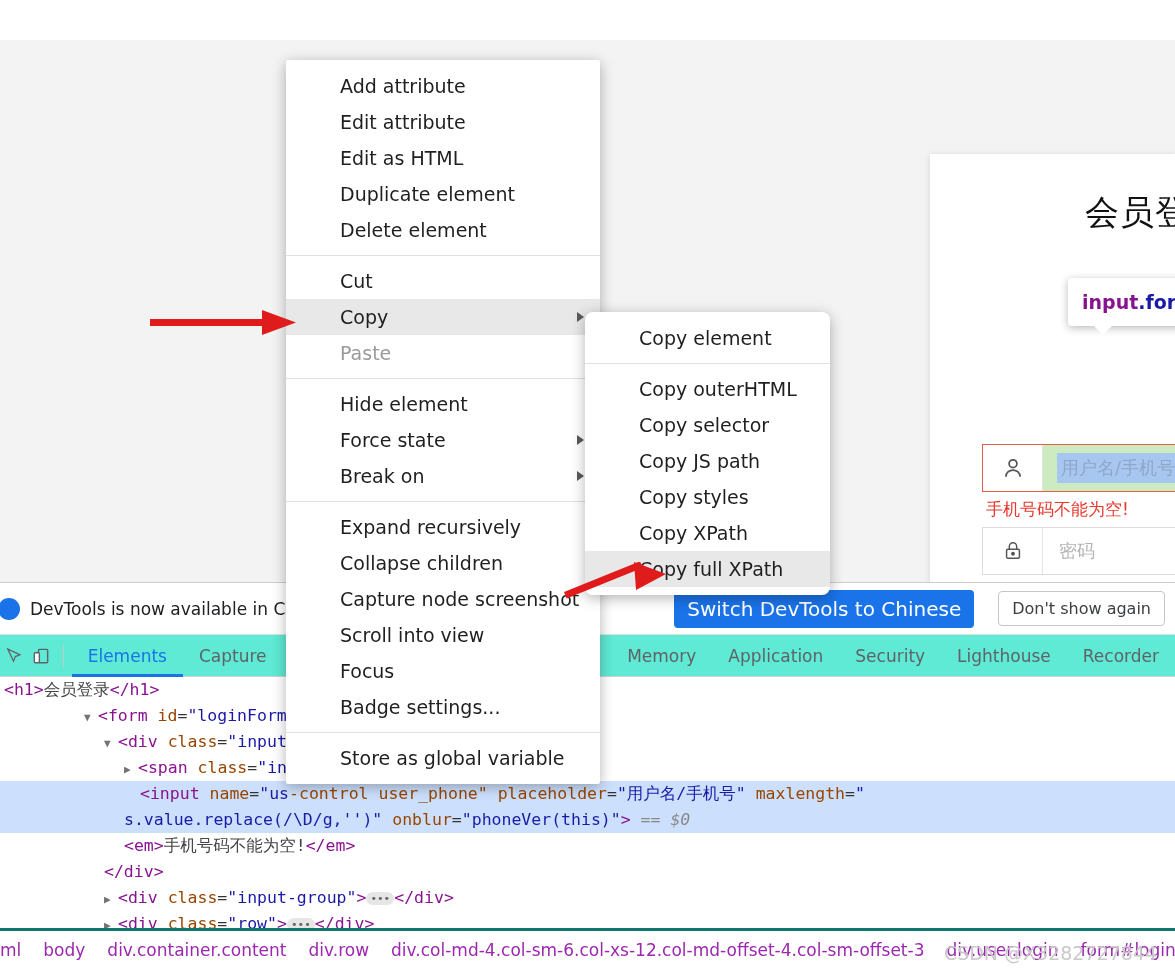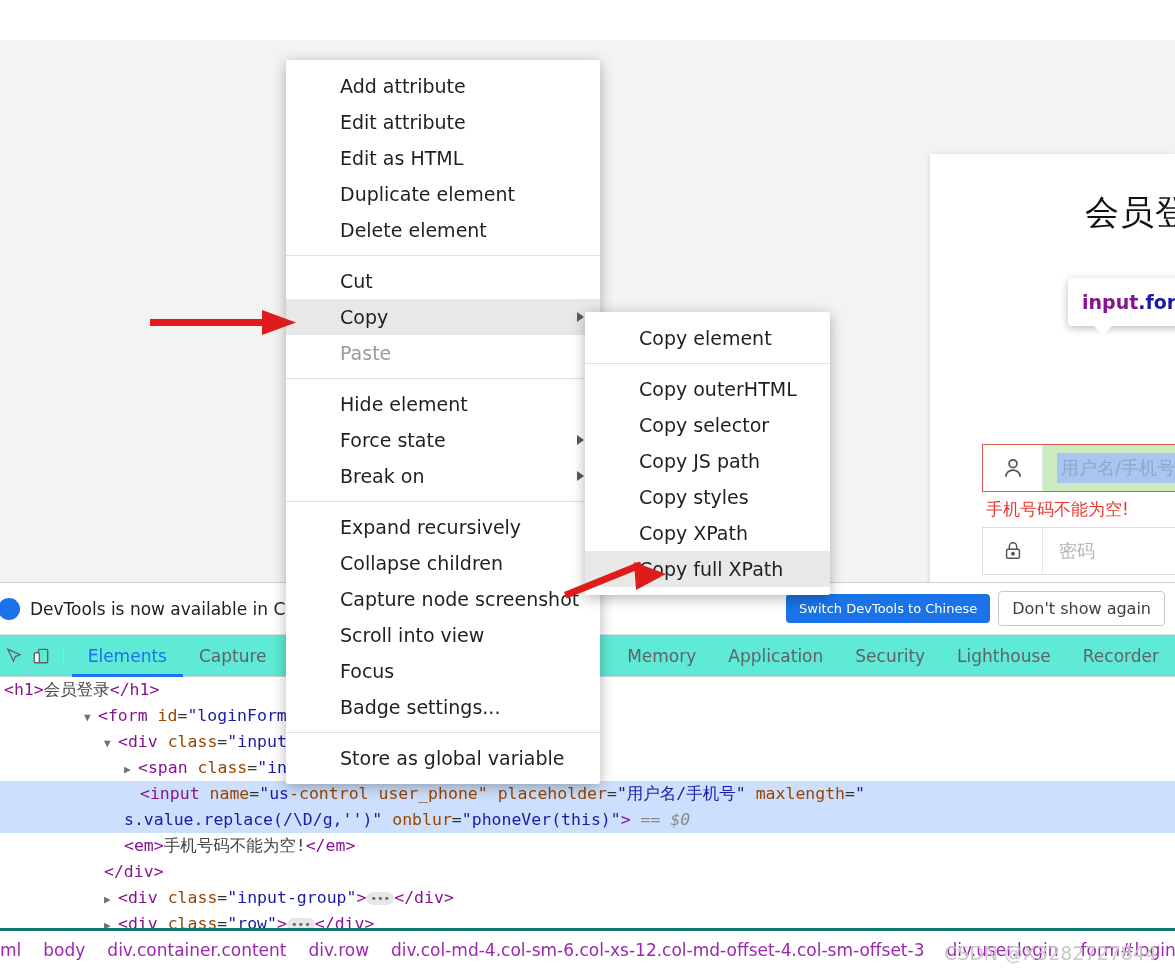--- a/index.html
+++ b/index.html
@@ -163,7 +163,7 @@
 
   .ctx-sub {
     position:absolute; left:585px; top:312px; width:245px;
-    background:#ffffff; box-shadow:0 3px 14px rgba(0,0,0,.3); border-radius:2px;
+    background:#ffffff; box-shadow:0 3px 14px rgba(0,0,0,.3); border-radius:8px;
     padding:8px 0; z-index:60;
   }
 

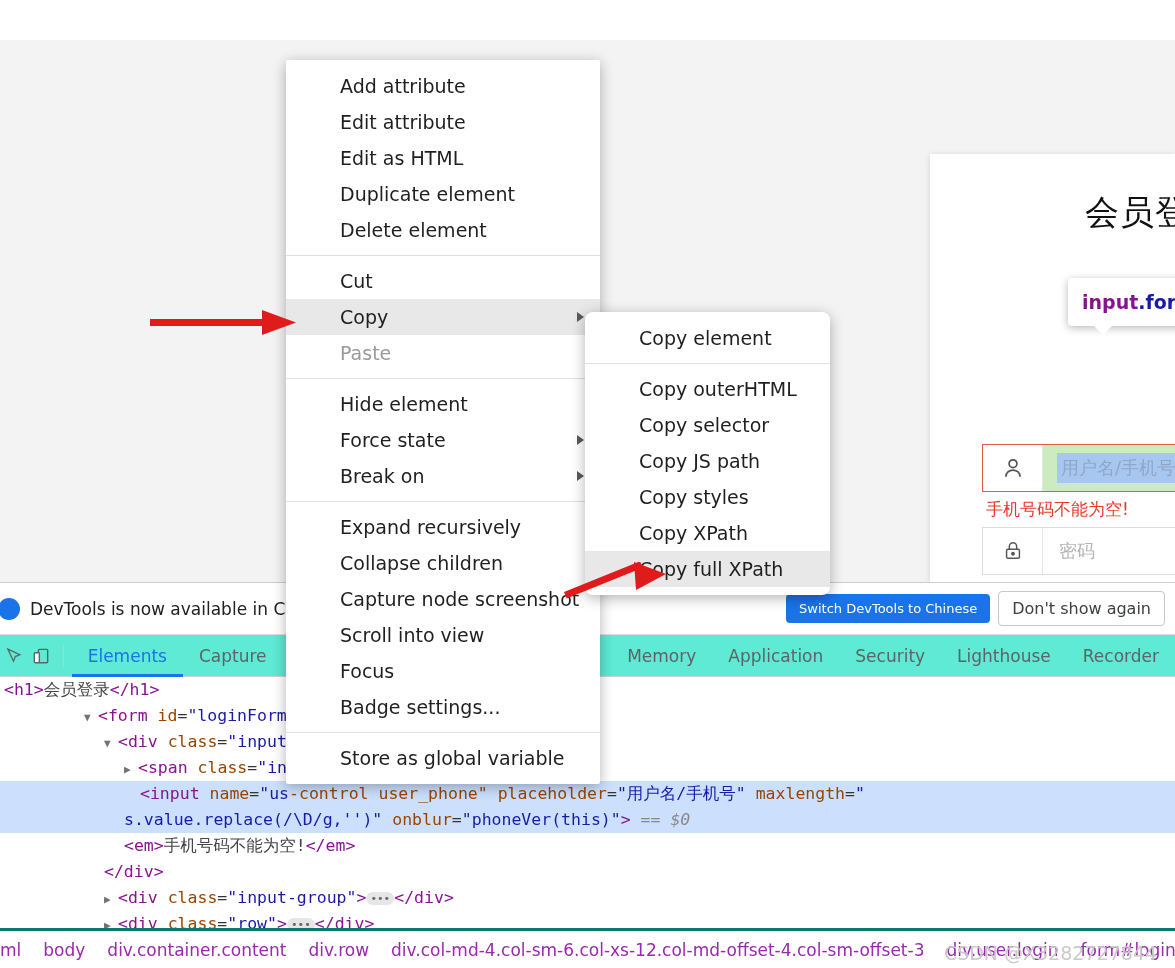--- a/index.html
+++ b/index.html
@@ -89,7 +89,7 @@
   .notif-spacer { flex:1; }
   .btn-primary {
     background:#1a73e8; color:#ffffff; border:none; border-radius:4px;
-    padding:7px 13px; font-size:13px; font-family:"DejaVu Sans", sans-serif;
+    padding:7px 13px; font-size:20px; font-family:"DejaVu Sans", sans-serif;
     white-space:nowrap; cursor:pointer;
   }
   .btn-secondary {

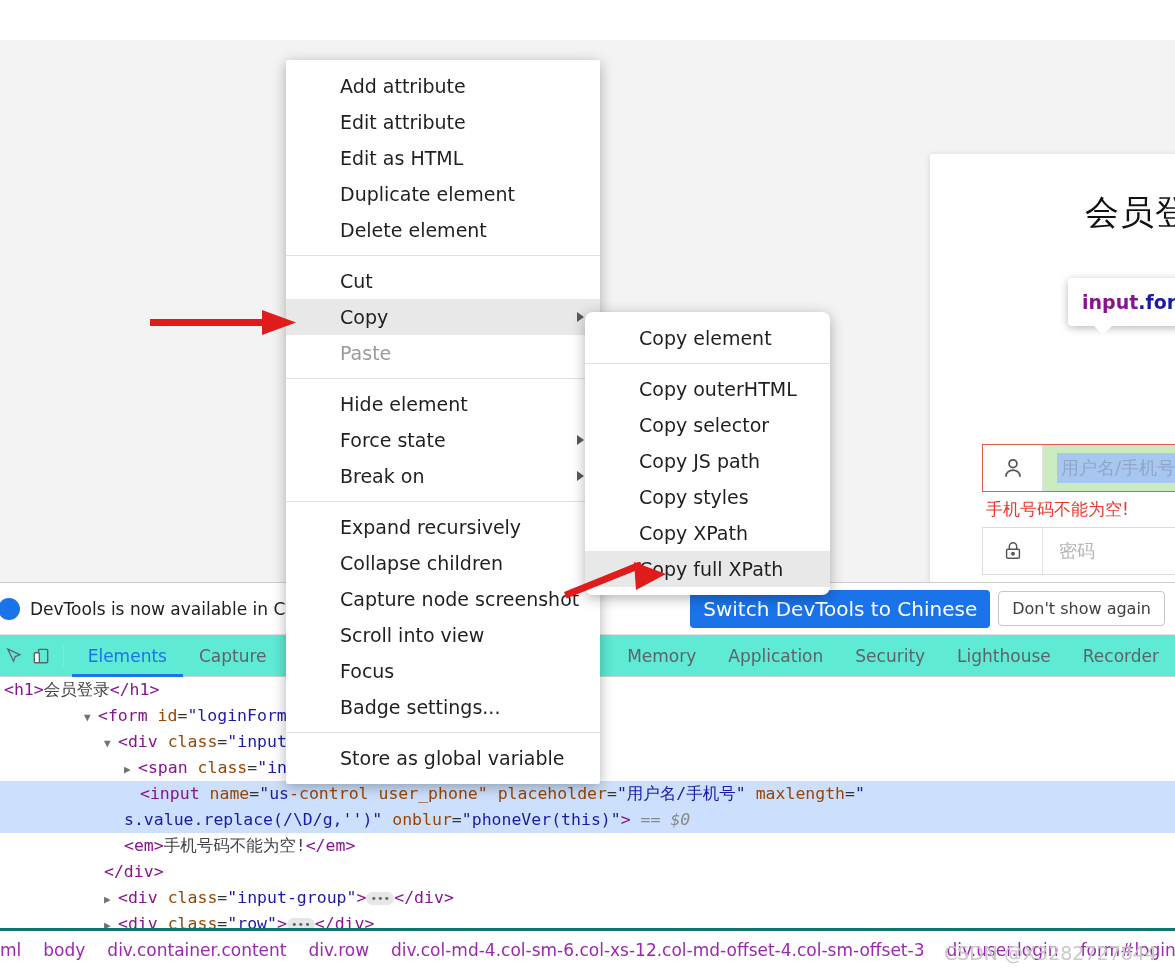--- a/index.html
+++ b/index.html
@@ -95,7 +95,7 @@
   .btn-secondary {
     background:#ffffff; color:#3c4043; border:1px solid #c6c6c6; border-radius:4px;
     padding:7px 13px; font-size:16px; font-family:"DejaVu Sans", sans-serif;
-    white-space:nowrap; margin-left:8px; cursor:pointer;
+    white-space:nowrap; margin-left:24px; cursor:pointer;
   }
 
   .tabbar {

